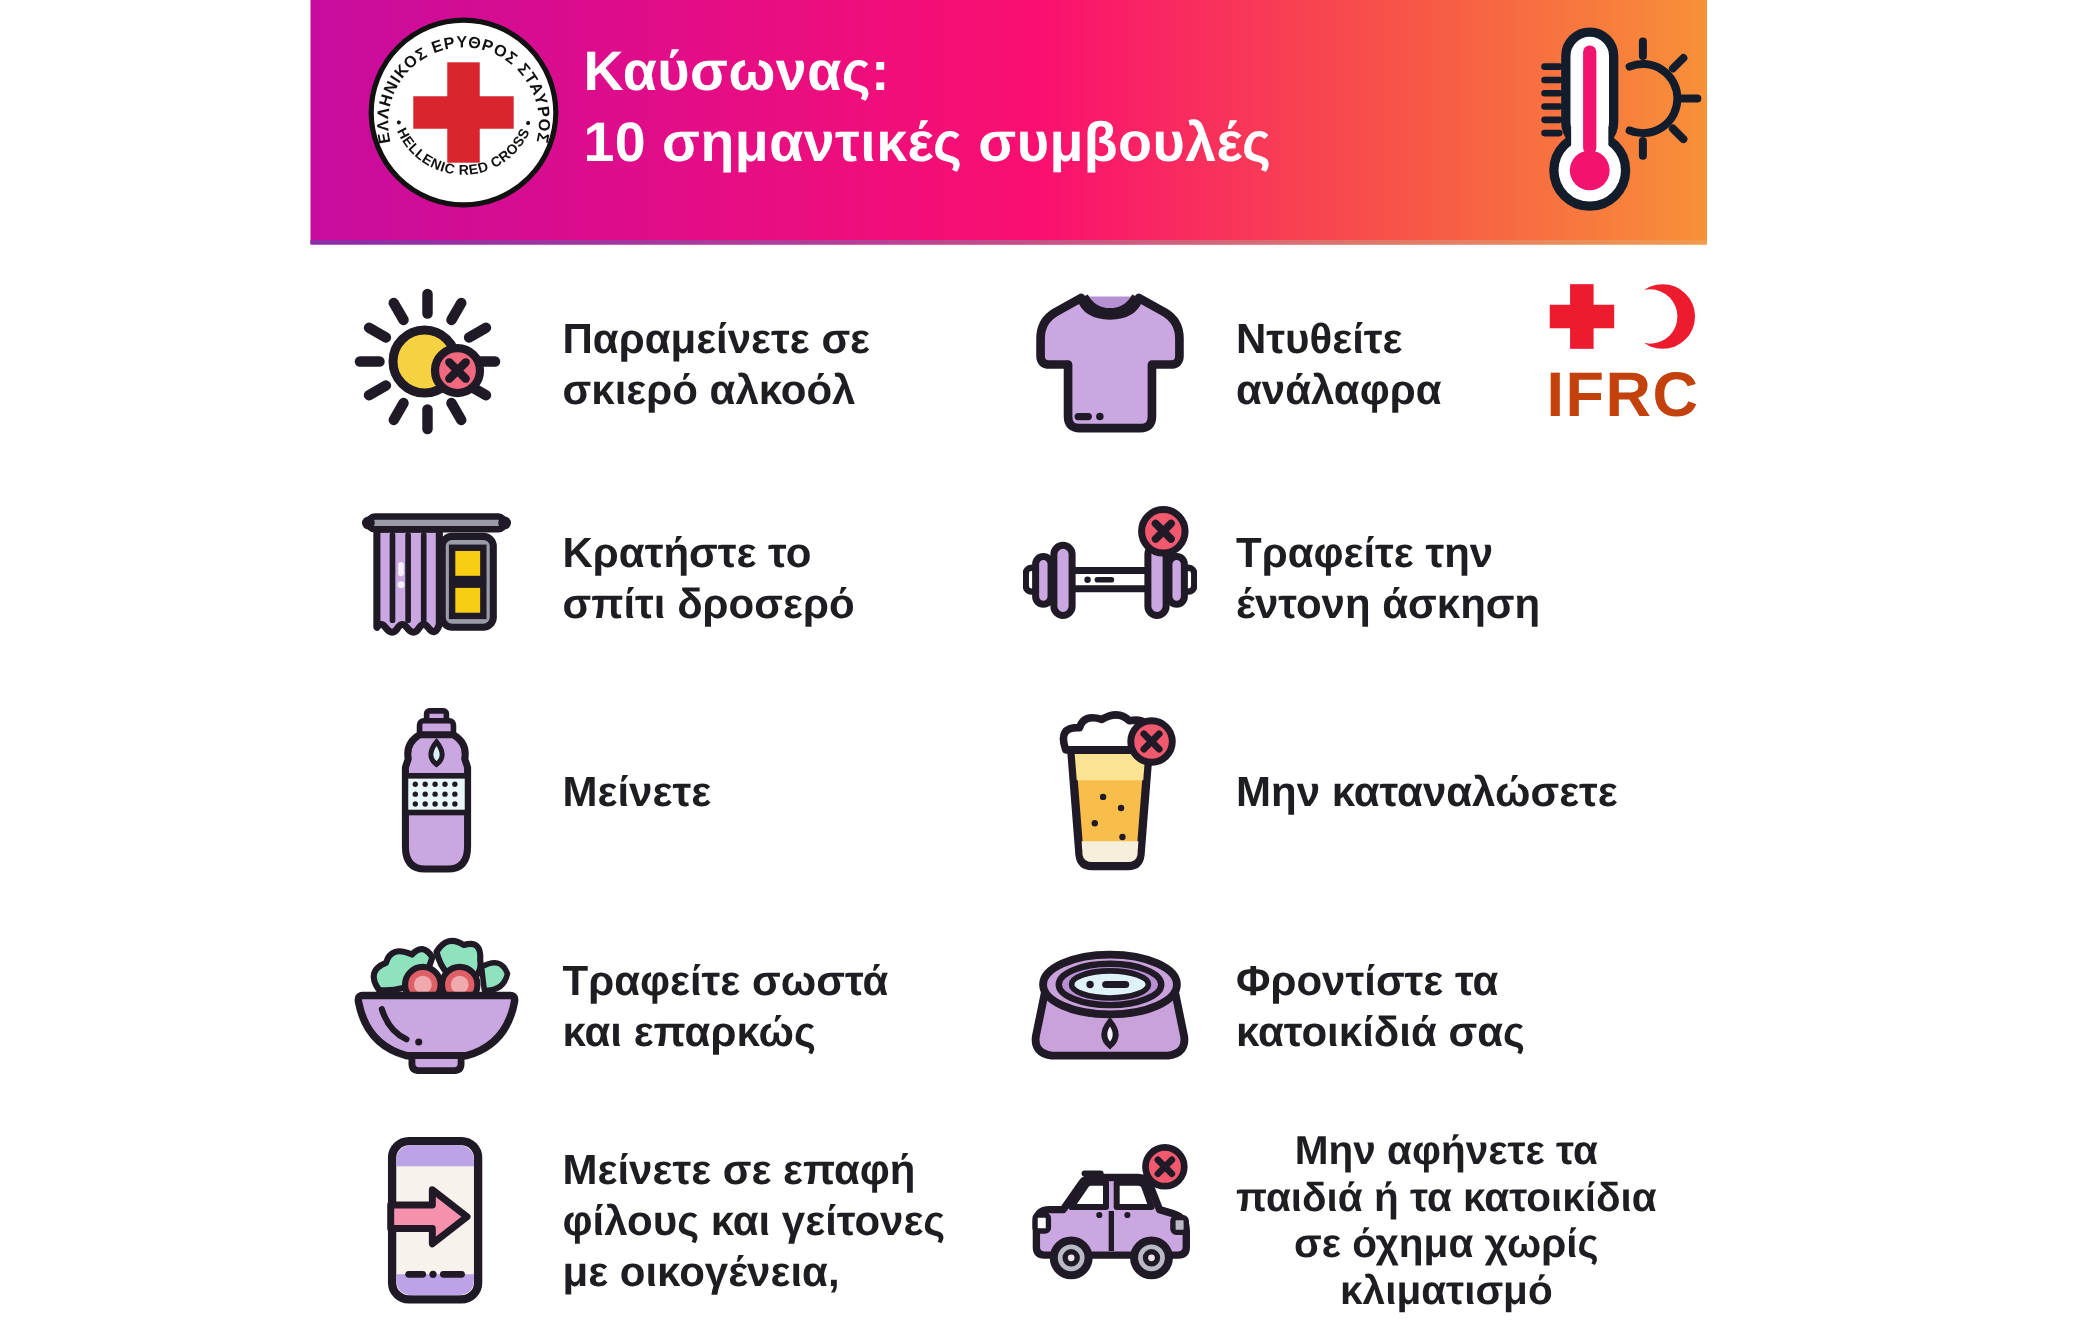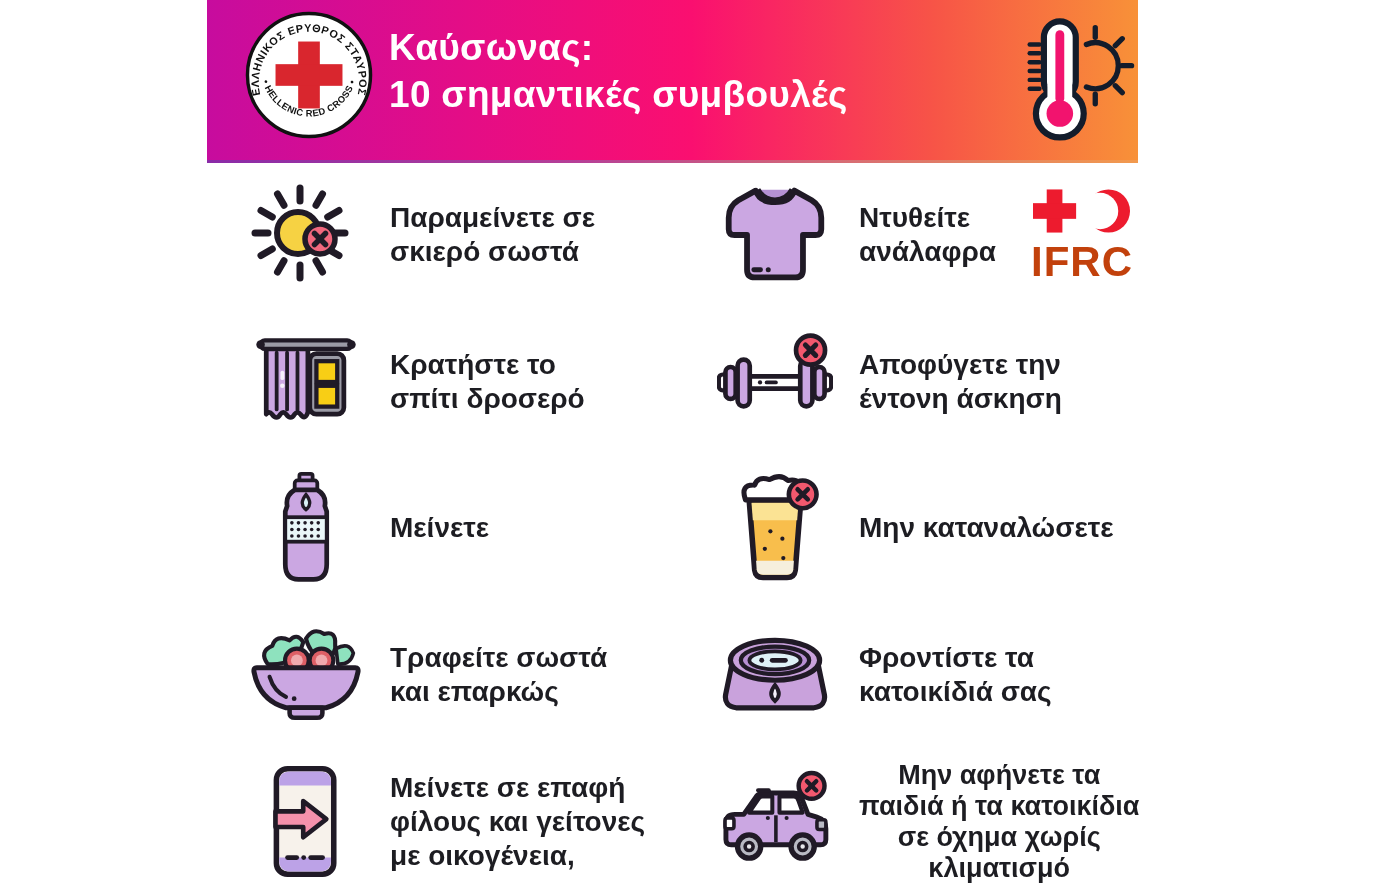--- a/index.html
+++ b/index.html
@@ -29,8 +29,8 @@
   }
   
   .tips{
-    position:absolute;left:214px;top:172px;width:931px;height:713px;
-    display:grid;grid-template-columns:445px 486px;grid-template-rows:repeat(5,1fr);gap:20px;
+    position:absolute;left:199px;top:172px;width:931px;height:713px;
+    display:grid;grid-template-columns:445px 486px;grid-template-rows:repeat(5,1fr);
   }
   .tip{display:flex;align-items:center;}
   .tip:nth-child(odd){padding-left:34px;}

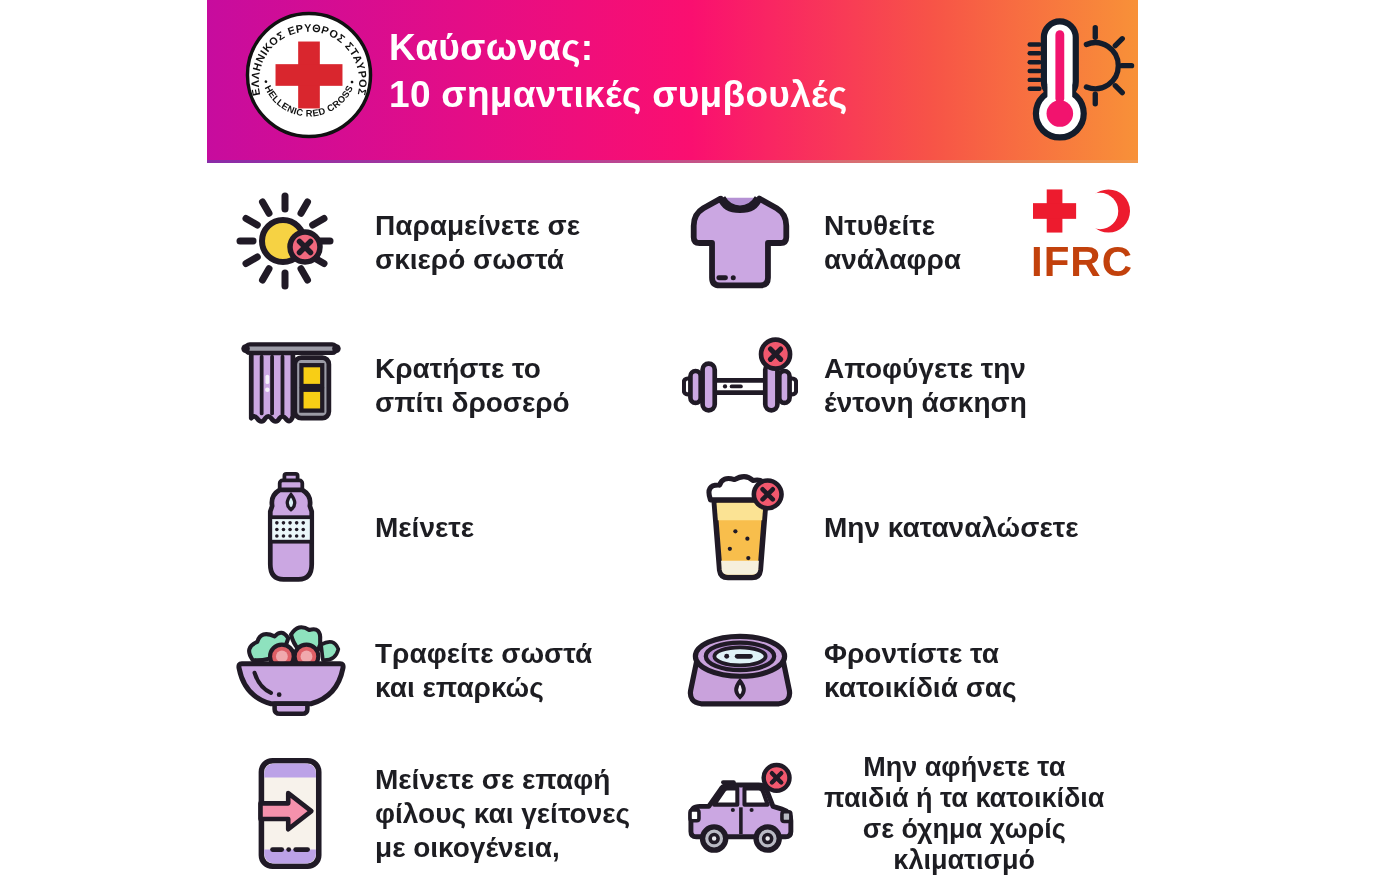--- a/index.html
+++ b/index.html
@@ -136,7 +136,7 @@
       </div>
       <div class="tip-text">
         <div>Παραμείνετε σε</div>
-        <div>σκιερό σωστά</div>
+        <div>σκιερό αλκοόλ</div>
       </div>
     </div>
 

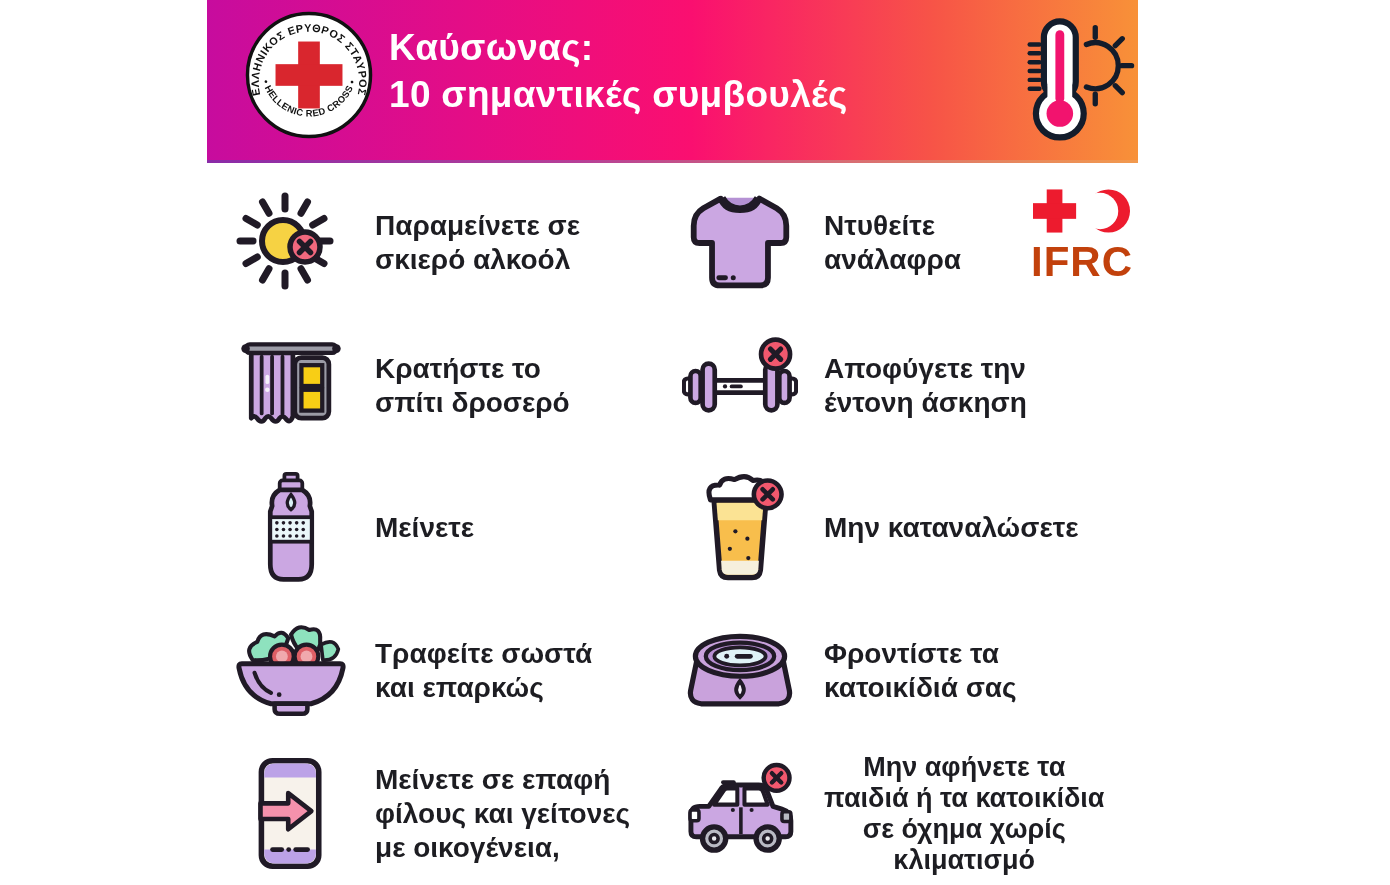--- a/index.html
+++ b/index.html
@@ -202,7 +202,7 @@
         </svg>
       </div>
       <div class="tip-text">
-        <div>Αποφύγετε την</div>
+        <div>Τραφείτε την</div>
         <div>έντονη άσκηση</div>
       </div>
     </div>

